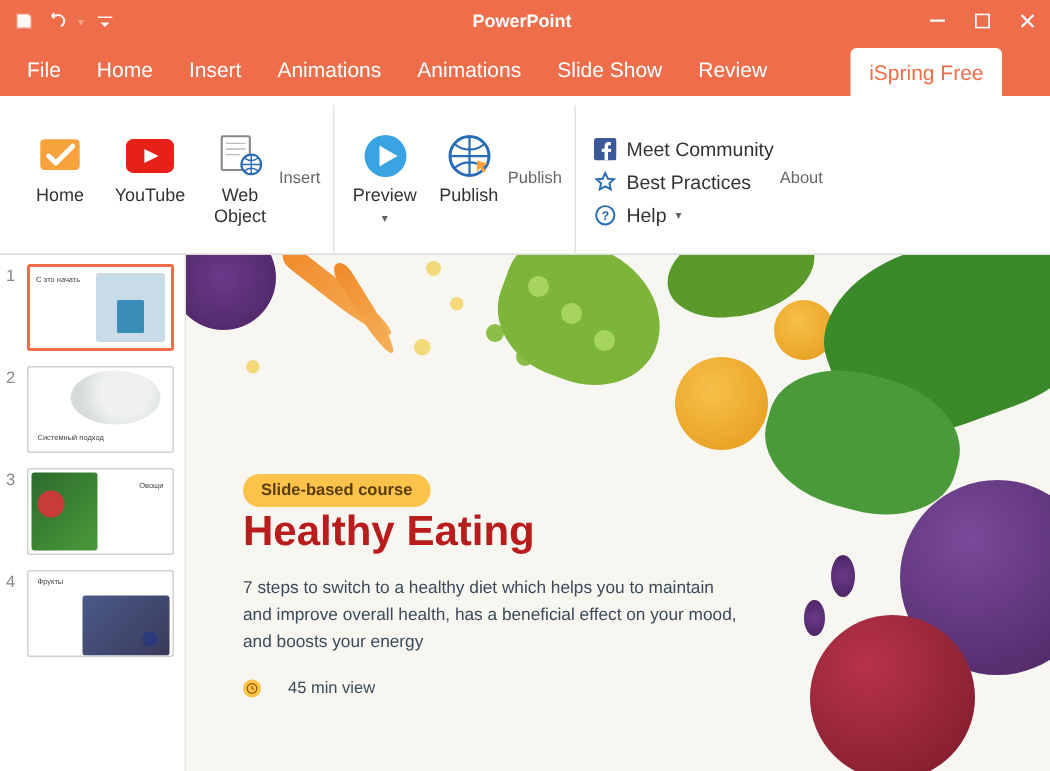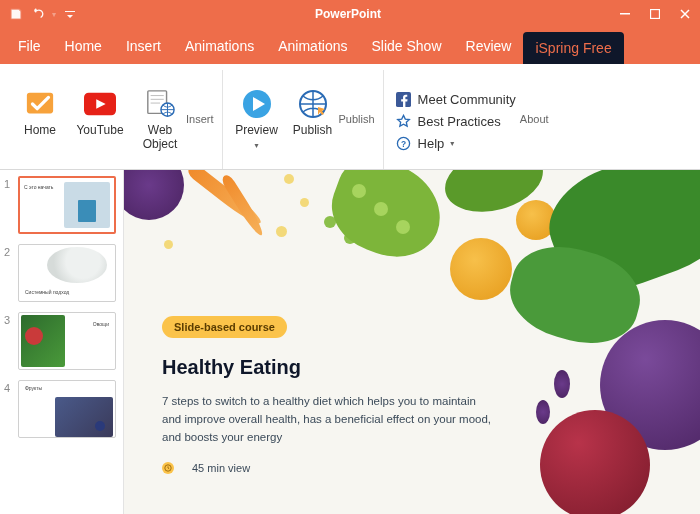--- a/index.html
+++ b/index.html
@@ -14,7 +14,7 @@
   .titlebar .winctl .wbtn { width: 30px; height: 28px; display: flex; align-items: center; justify-content: center; cursor: pointer; }
   .menubar { height: 36px; background: #ee6d4a; display: flex; align-items: stretch; padding: 0 6px; }
   .menubar .tab { padding: 0 12px; display: flex; align-items: center; color: #fff; font-size: 14px; cursor: pointer; }
-  .menubar .tab.active { background: #0f172a; color: #ee6d4a; border-radius: 4px 4px 0 0; margin-top: 4px; }
+  .menubar .tab.active { background: #ffffff; color: #ee6d4a; border-radius: 4px 4px 0 0; margin-top: 4px; margin-left: 44px; }
   .ribbon { background: #fff; border-bottom: 1px solid #d9d9d9; display: flex; padding: 6px 6px 0 6px; height: 106px; }
   .group { display: flex; flex-direction: row; align-items: center; border-right: 1px solid #e3e3e3; padding: 0 8px; }
   .group:last-child { border-right: none; }

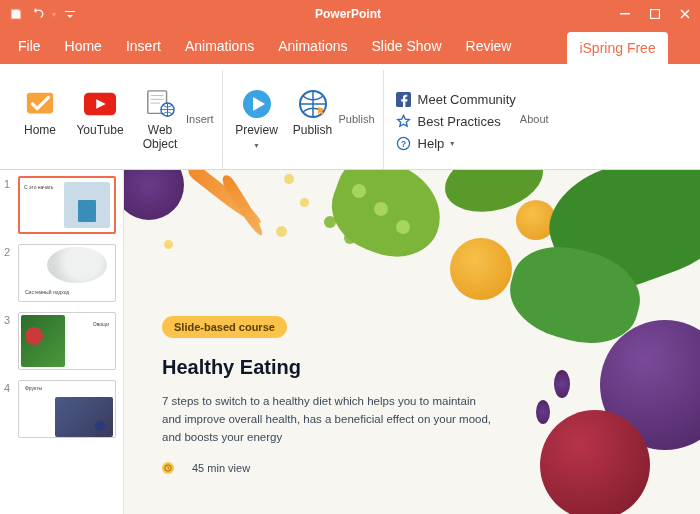--- a/index.html
+++ b/index.html
@@ -37,7 +37,7 @@
   .veg { position: absolute; border-radius: 50%; }
   .slide-text { position: absolute; left: 38px; top: 146px; width: 330px; }
   .badge { display: inline-block; background: #fbc34a; color: #5a3c00; font-size: 11px; font-weight: 600; padding: 5px 12px; border-radius: 12px; }
-  .h1 { font-size: 20px; font-weight: 700; color: #0f172a; margin-top: 18px; }
+  .h1 { font-size: 28px; font-weight: 700; color: #b91c1c; margin-top: 0; }
   .desc { font-size: 11.5px; color: #3b4a59; margin-top: 14px; line-height: 1.55; }
   .meta { margin-top: 16px; font-size: 11px; color: #3b4a59; display: flex; align-items: center; gap: 18px; }
   .meta .dot { width: 12px; height: 12px; border-radius: 50%; background: #fbc34a; display: flex; align-items: center; justify-content: center; }

